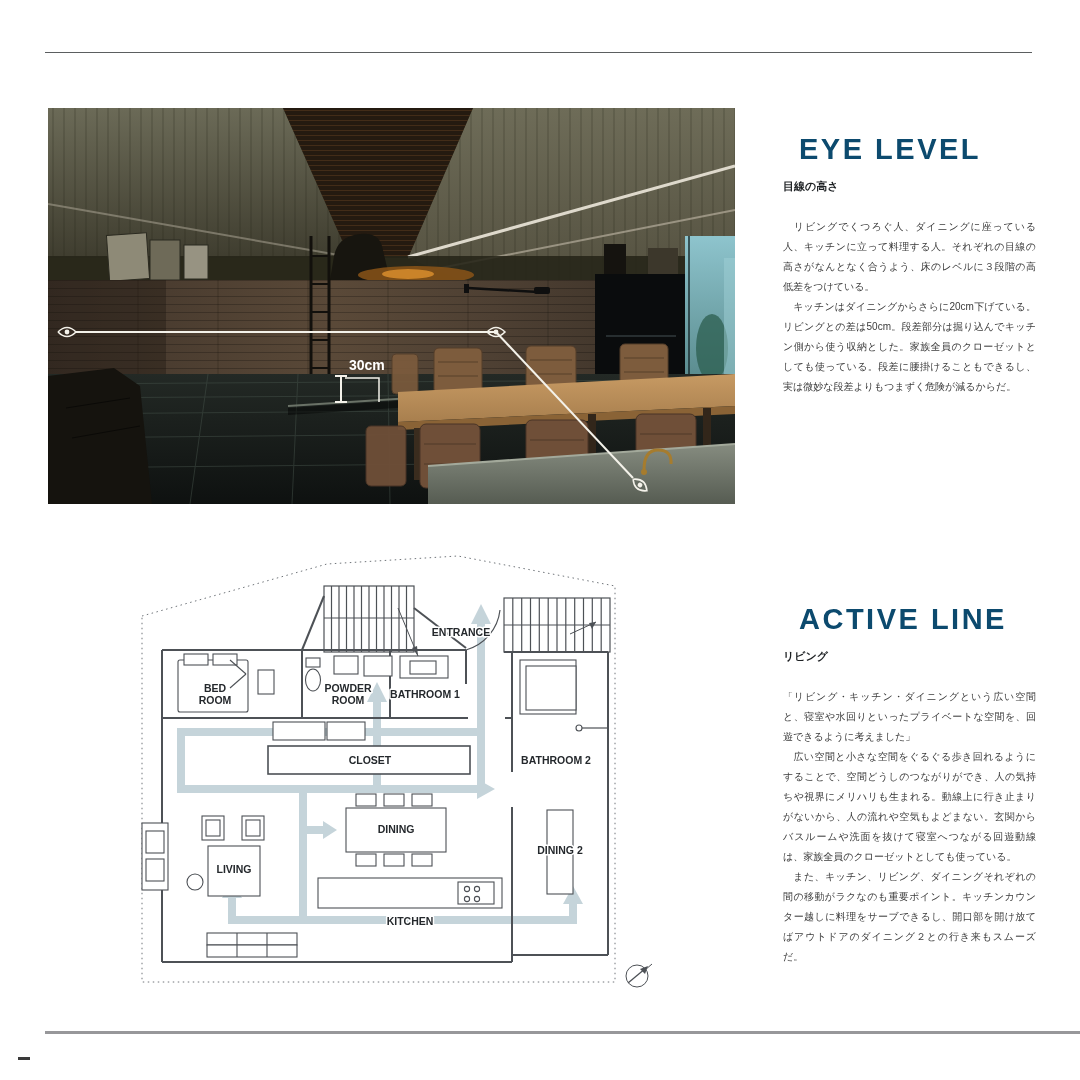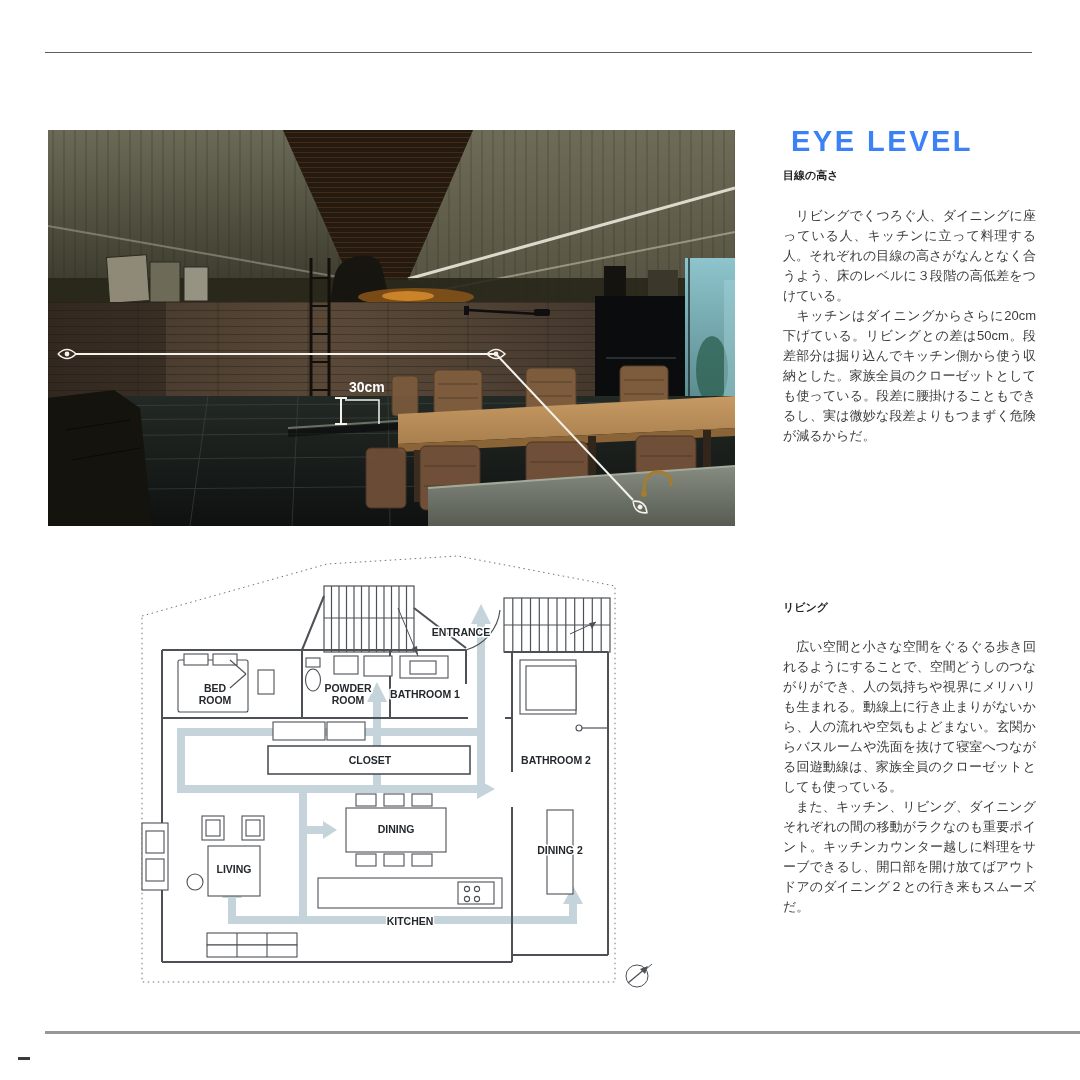--- a/index.html
+++ b/index.html
@@ -14,7 +14,7 @@
   .col{position:absolute;left:783px;width:253px;}
   .col.eye{top:118px;}
   .col.active{top:588px;}
-  .sec-title{font-size:29px;font-weight:bold;letter-spacing:2.5px;color:#3b82f6;margin:8px;line-height:1.05;}
+  .sec-title{font-size:29px;font-weight:bold;letter-spacing:2.5px;color:#0c4a6e;margin:16px;line-height:1.05;}
   .sec-sub{font-size:11px;font-weight:bold;color:#1d2023;margin:13px 0 0 0;line-height:1.2;}
   .sec-body{margin-top:23px;}
   .sec-body p{margin:0;font-size:13px;line-height:20px;color:#3b3b3b;text-align:justify;

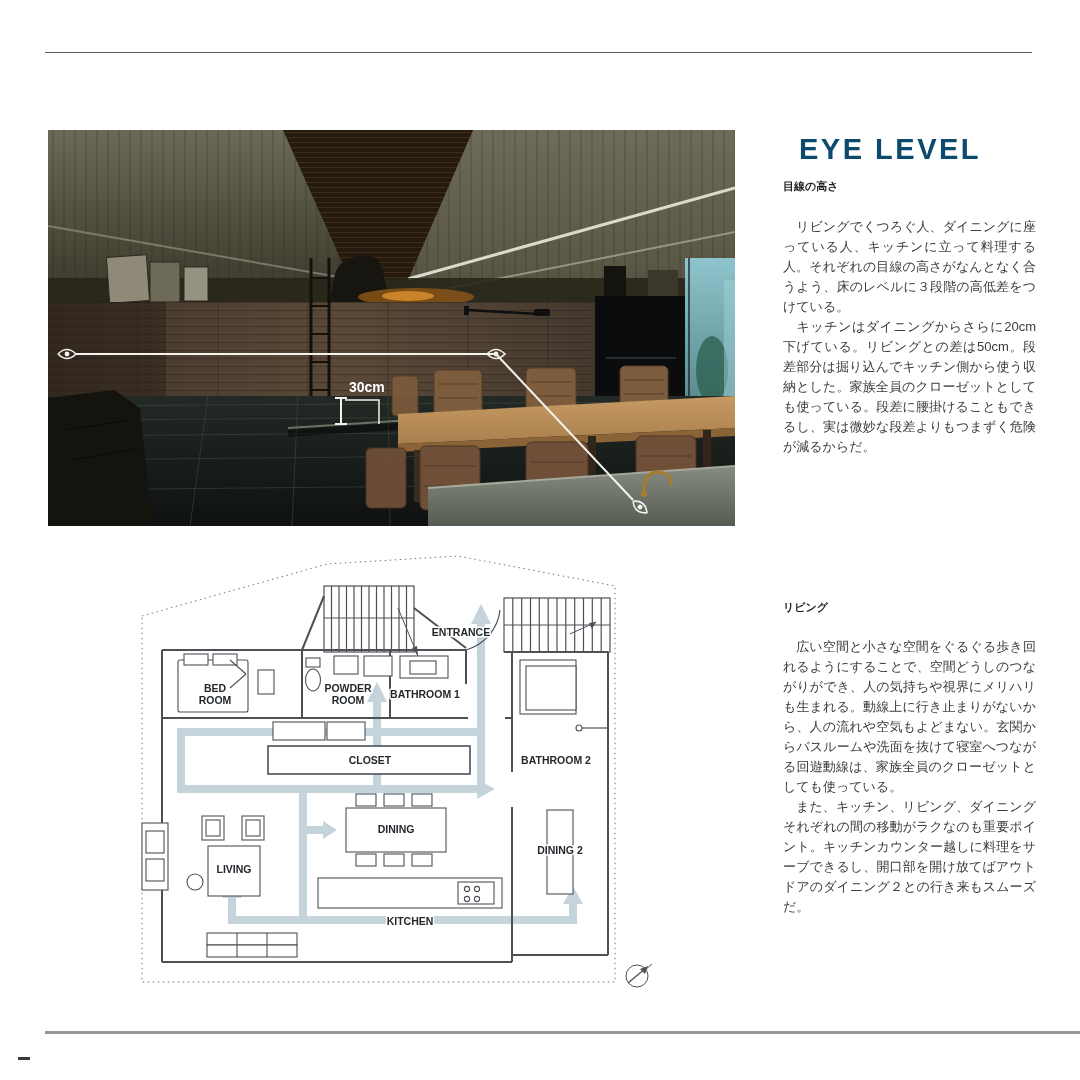--- a/index.html
+++ b/index.html
@@ -17,7 +17,7 @@
   .sec-title{font-size:29px;font-weight:bold;letter-spacing:2.5px;color:#0c4a6e;margin:16px;line-height:1.05;}
   .sec-sub{font-size:11px;font-weight:bold;color:#1d2023;margin:13px 0 0 0;line-height:1.2;}
   .sec-body{margin-top:23px;}
-  .sec-body p{margin:0;font-size:13px;line-height:20px;color:#3b3b3b;text-align:justify;
+  .sec-body p{margin:0;font-size:10px;line-height:20px;color:#3b3b3b;text-align:justify;
               text-justify:inter-ideograph;}
   svg text{font-family:"Liberation Sans","DejaVu Sans",sans-serif;}
   .plan-label{font-size:10.5px;font-weight:bold;fill:#24282c;text-anchor:middle;

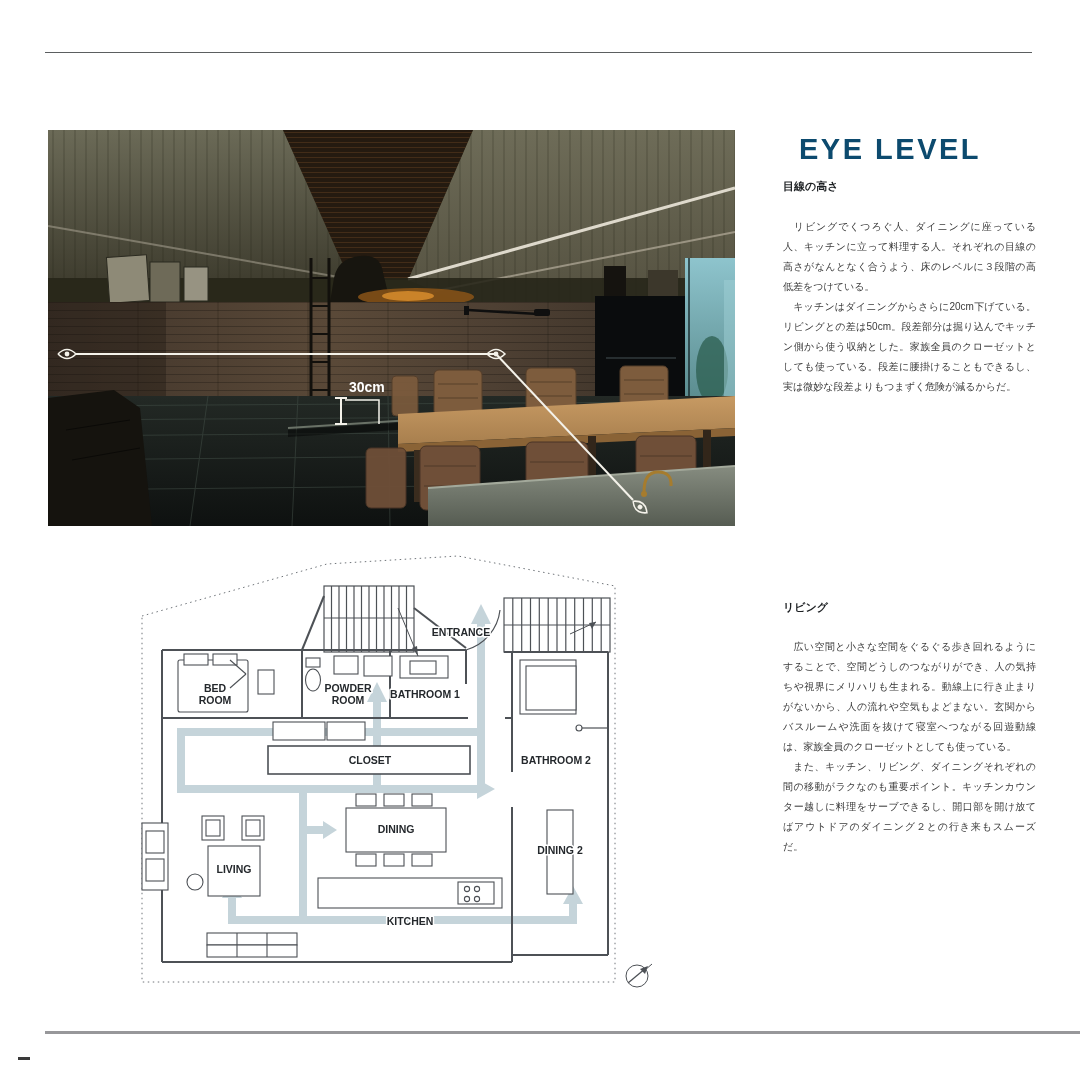--- a/index.html
+++ b/index.html
@@ -9,7 +9,7 @@
   .rule.top{left:45px;top:52px;width:987px;height:1px;}
   .rule.bottom{left:45px;top:1031px;width:1035px;height:3px;background:#97979a;}
   .page-dash{position:absolute;left:18px;top:1057px;width:12px;height:3px;background:#3a3a3a;}
-  .photo{position:absolute;left:48px;top:130px;width:762px;height:396px;border-radius:29px;}
+  .photo{position:absolute;left:48px;top:108px;width:762px;height:396px;border-radius:29px;}
   .floorplan{position:absolute;left:118px;top:552px;width:612px;height:462px;}
   .col{position:absolute;left:783px;width:253px;}
   .col.eye{top:118px;}

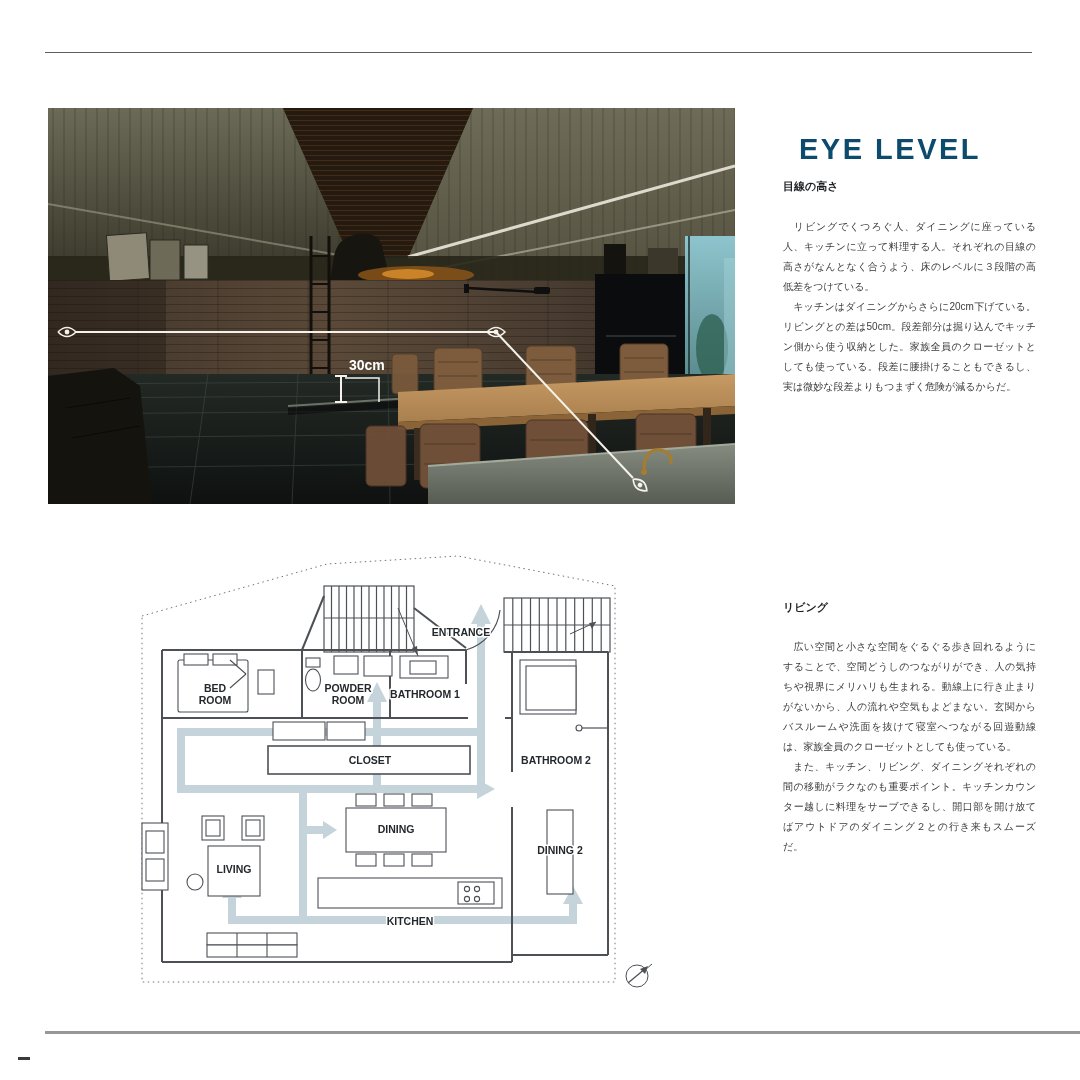--- a/index.html
+++ b/index.html
@@ -246,6 +246,7 @@
   </section>
 
   <section class="col active">
+    <h1 class="sec-title">ACTIVE LINE</h1>
     <h2 class="sec-sub">リビング</h2>
     <div class="sec-body">
       <p>　広い空間と小さな空間をぐるぐる歩き回れるようにすることで、空間どうしのつながりができ、人の気持ちや視界にメリハリも生まれる。動線上に行き止まりがないから、人の流れや空気もよどまない。玄関からバスルームや洗面を抜けて寝室へつながる回遊動線は、家族全員のクローゼットとしても使っている。</p>

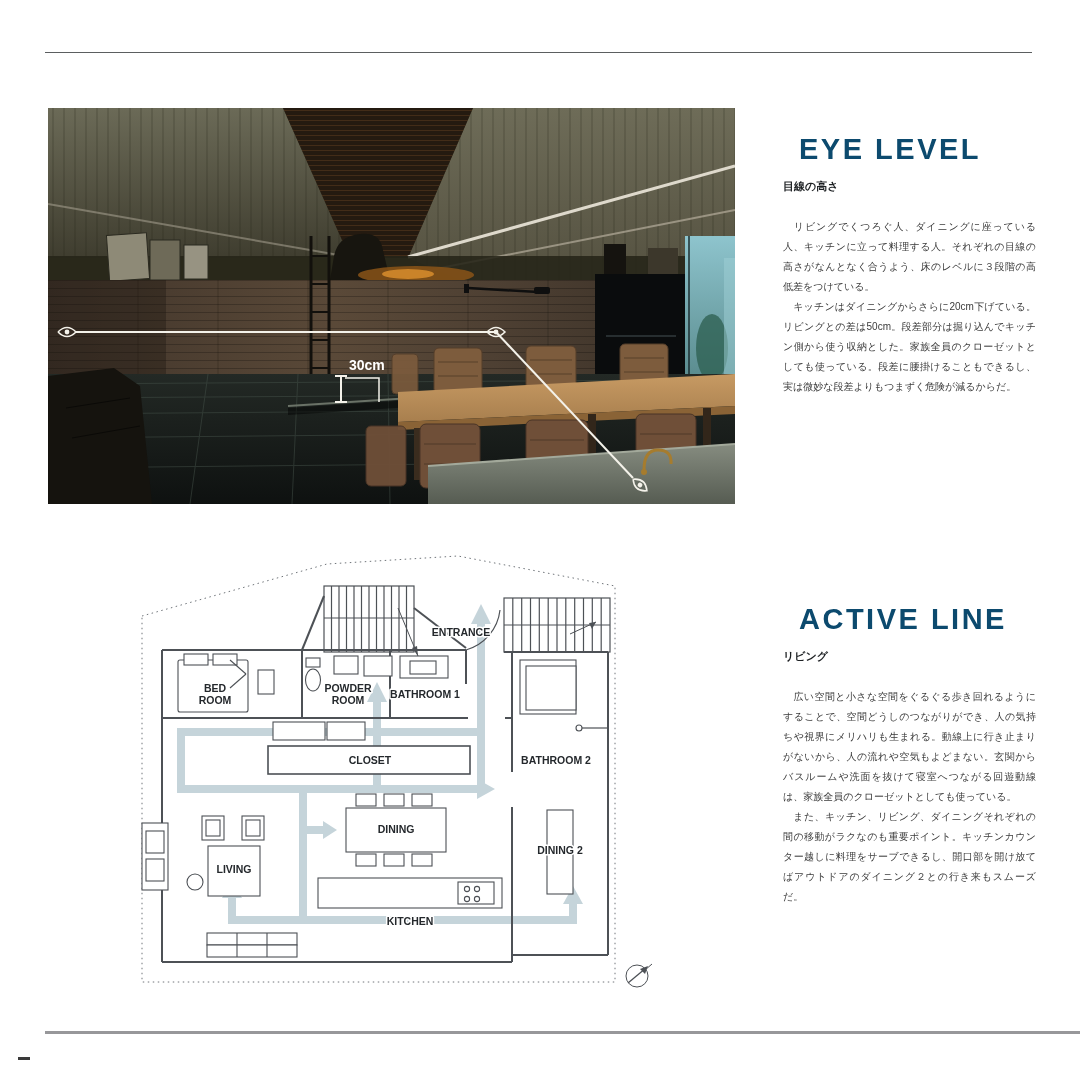--- a/index.html
+++ b/index.html
@@ -249,6 +249,7 @@
     <h1 class="sec-title">ACTIVE LINE</h1>
     <h2 class="sec-sub">リビング</h2>
     <div class="sec-body">
+      <p>「リビング・キッチン・ダイニングという広い空間と、寝室や水回りといったプライベートな空間を、回遊できるように考えました」</p>
       <p>　広い空間と小さな空間をぐるぐる歩き回れるようにすることで、空間どうしのつながりができ、人の気持ちや視界にメリハリも生まれる。動線上に行き止まりがないから、人の流れや空気もよどまない。玄関からバスルームや洗面を抜けて寝室へつながる回遊動線は、家族全員のクローゼットとしても使っている。</p>
       <p>　また、キッチン、リビング、ダイニングそれぞれの間の移動がラクなのも重要ポイント。キッチンカウンター越しに料理をサーブできるし、開口部を開け放てばアウトドアのダイニング２との行き来もスムーズだ。</p>
     </div>

